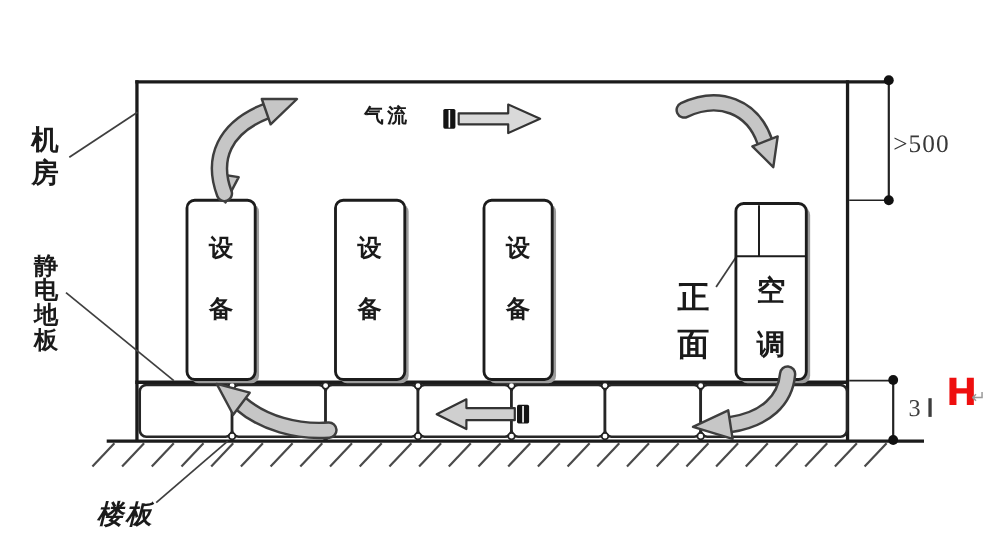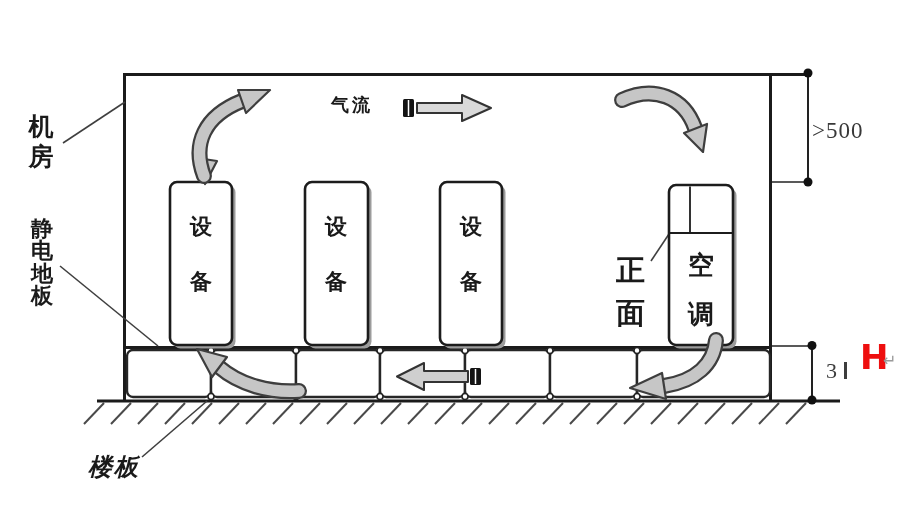--- a/index.html
+++ b/index.html
@@ -176,7 +176,7 @@
 
   <div class="lbl vstack" style="left:28px; top:112px; font-size:25px; line-height:1.2;" data-name="room-label">机房</div>
 
-  <div class="lbl vstack" style="left:29px; top:218px; font-size:22px; line-height:1.02;" data-name="antistatic-floor-label">静电地板</div>
+  <div class="lbl vstack" style="left:29px; top:232px; font-size:22px; line-height:1.02;" data-name="antistatic-floor-label">静电地板</div>
 
   <div class="lbl" style="left:88px; top:451px; font-size:24px; letter-spacing:2px;font-style:italic;" data-name="floor-slab-label">楼板</div>
 

